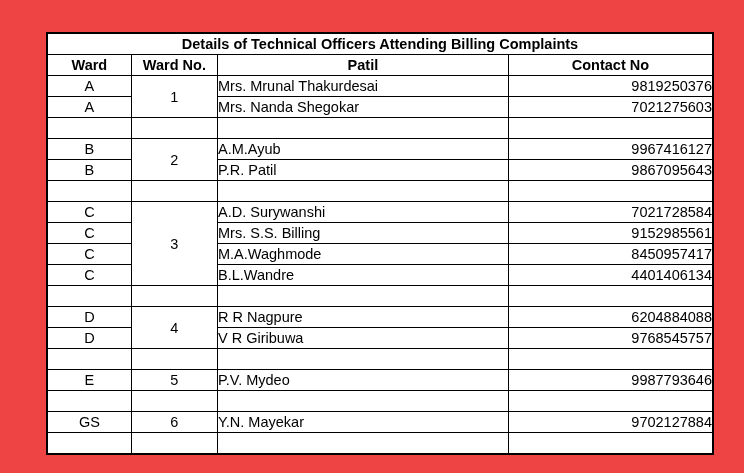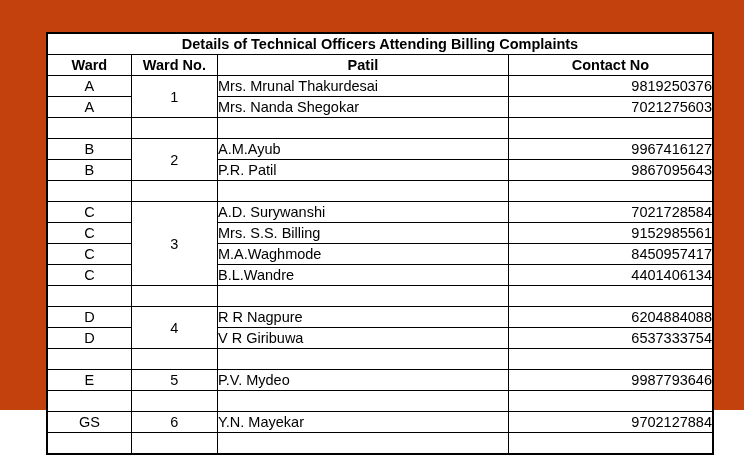--- a/index.html
+++ b/index.html
@@ -17,8 +17,8 @@
   #doc-page {
     position: relative;
     width: 744px;
-    height: 410px;
-    background: #c2410c;
+    height: 473px;
+    background: #ef4444;
   }
   #complaints-table {
     position: absolute;

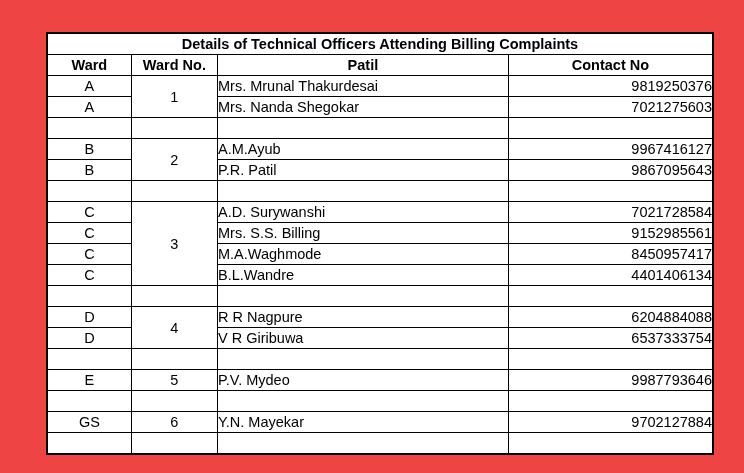--- a/index.html
+++ b/index.html
@@ -161,7 +161,7 @@
         <tr>
           <td class="c-ward">D</td>
           <td class="c-name">V R Giribuwa</td>
-          <td class="c-phone">6537333754</td>
+          <td class="c-phone">9768545757</td>
         </tr>
         <tr class="spacer-row">
           <td>&nbsp;</td>

